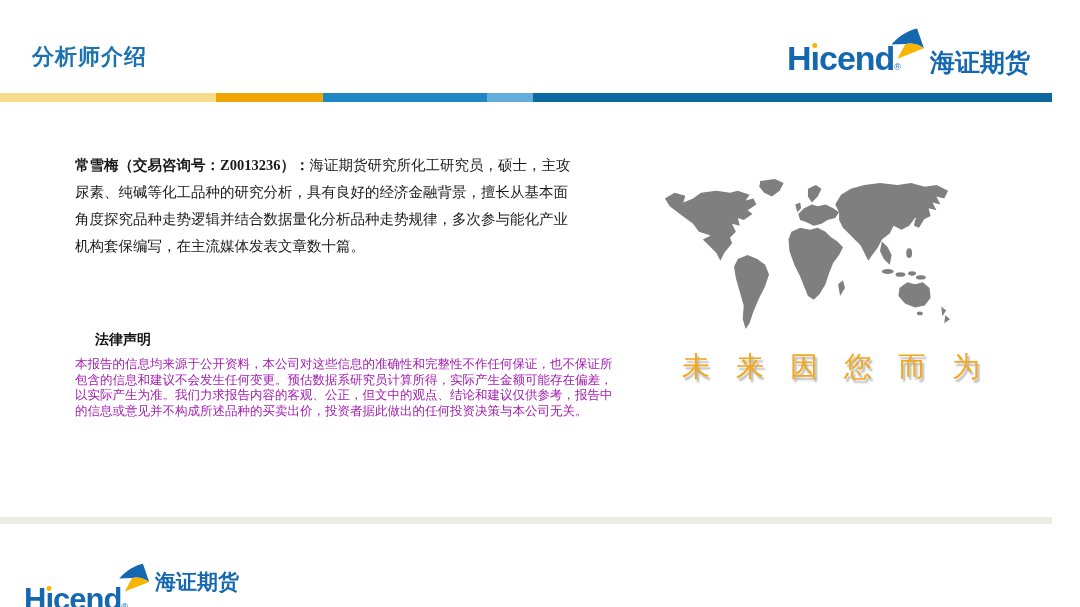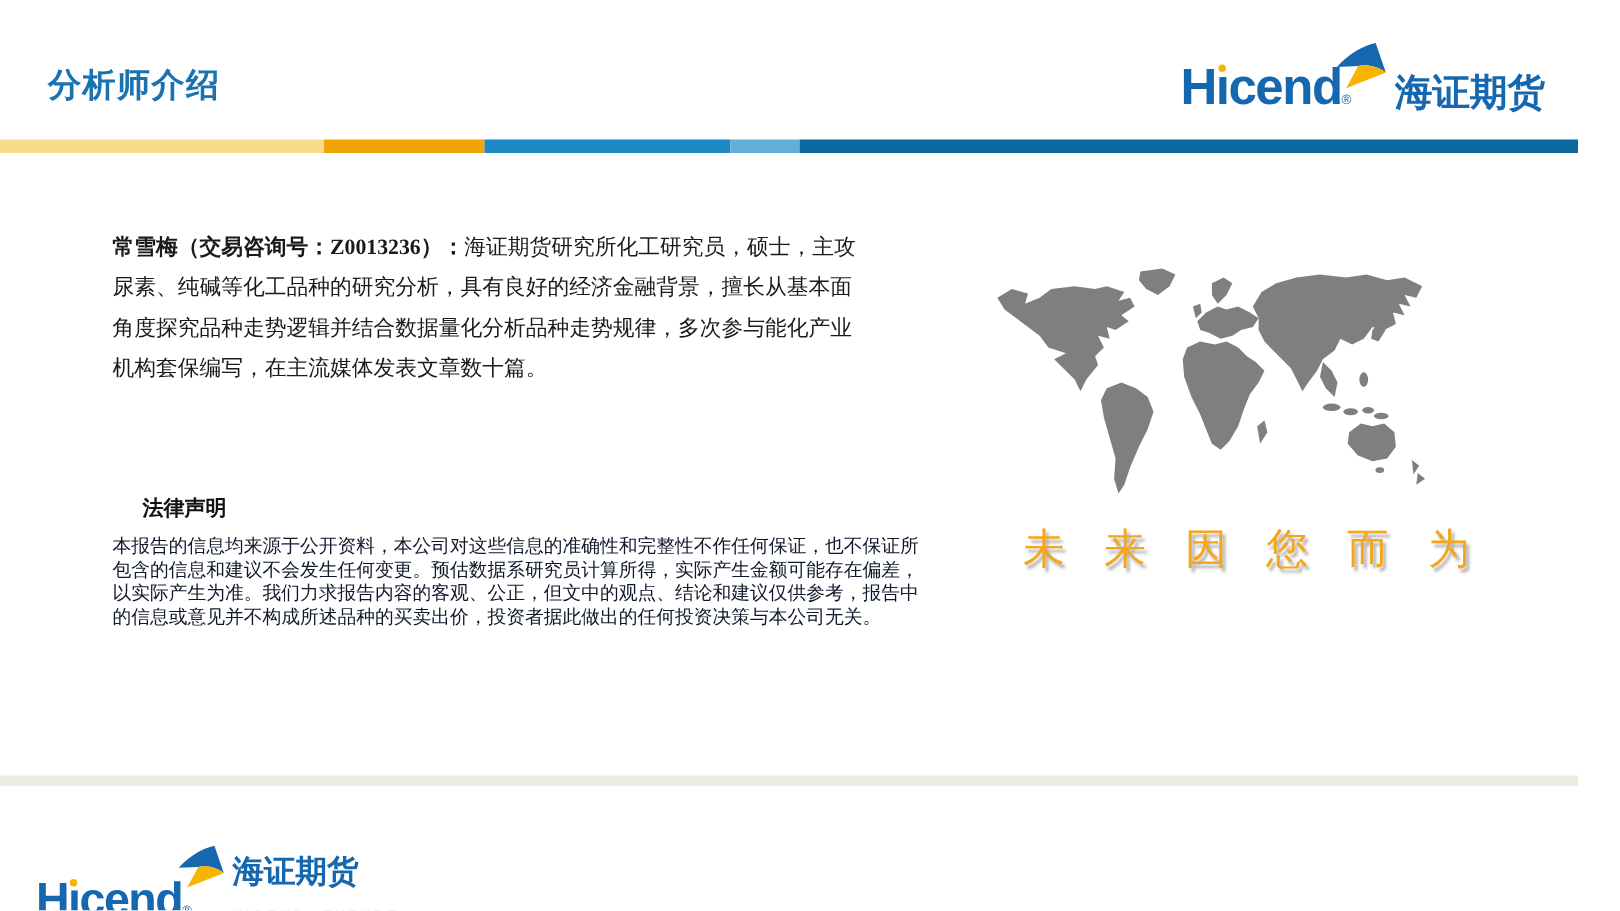--- a/index.html
+++ b/index.html
@@ -74,7 +74,7 @@
   .legal-text {
     position:absolute; left:75px; top:357px; width:578px;
     font-family:"Liberation Serif", serif;
-    font-size:12.5px; line-height:15.7px; color:#0f172a;
+    font-size:12.5px; line-height:15.7px; color:#a21caf;
   }
   .legal-text .para { white-space:pre-line; }
 

